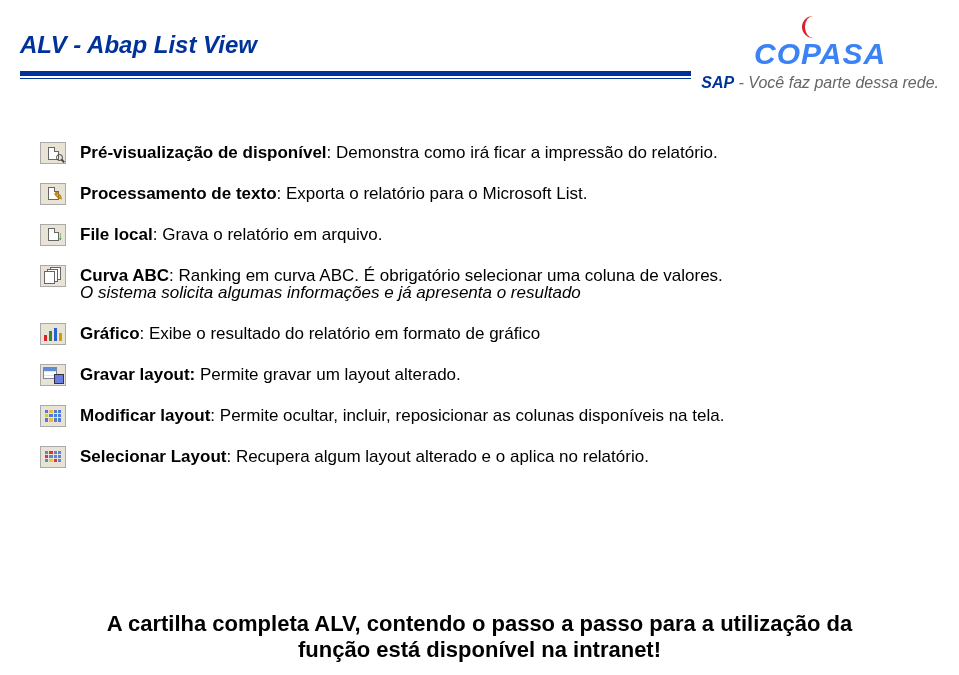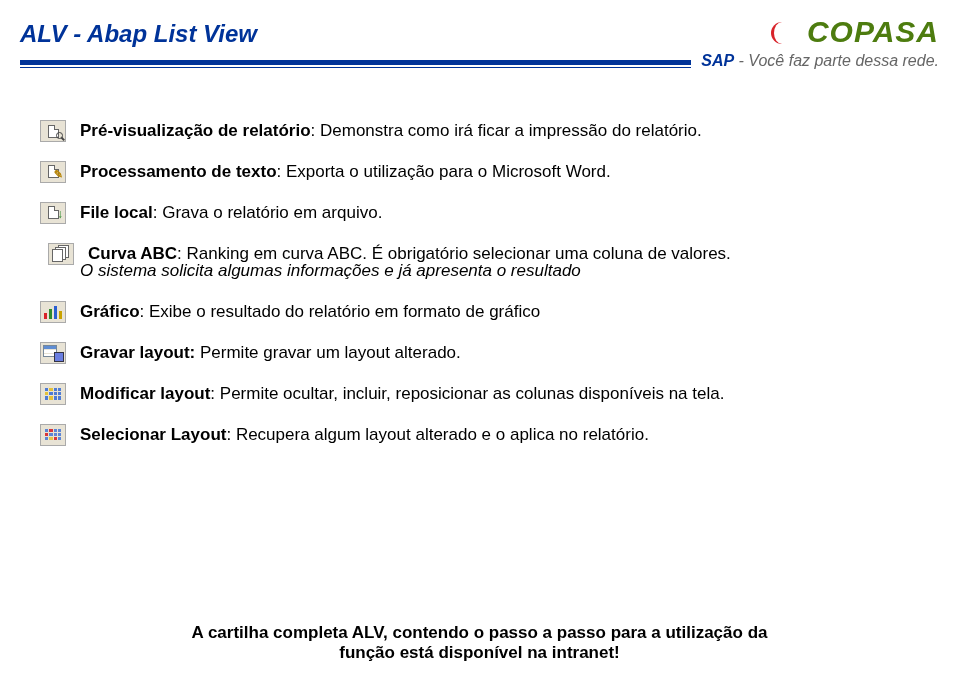--- a/index.html
+++ b/index.html
@@ -50,12 +50,13 @@
   .logo-main {
     font-weight: 900;
     font-size: 30px;
-    color: #4d7c0f;
+    color: #3b82f6;
     letter-spacing: 1px;
     font-style: italic;
     display: flex;
     align-items: center;
     justify-content: flex-end;
+    flex-direction: column;
   }
   .logo-swoosh {
     display: inline-block;

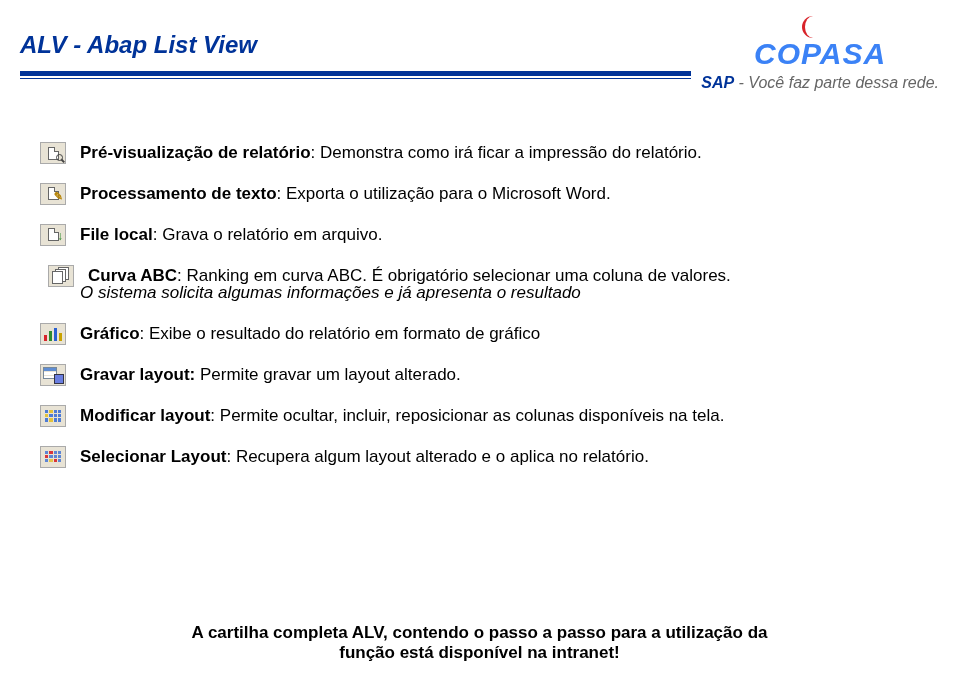--- a/index.html
+++ b/index.html
@@ -206,7 +206,7 @@
         <div class="icon-glass"></div>
     </div>
     <div class="item-text">
-      <b>Pré-visualização de relatório</b><span>: Demonstra como irá ficar  a impressão do relatório.</span>
+      <b>Pré-visualização de disponível</b><span>: Demonstra como irá ficar  a impressão do relatório.</span>
     </div>
   </div>
 

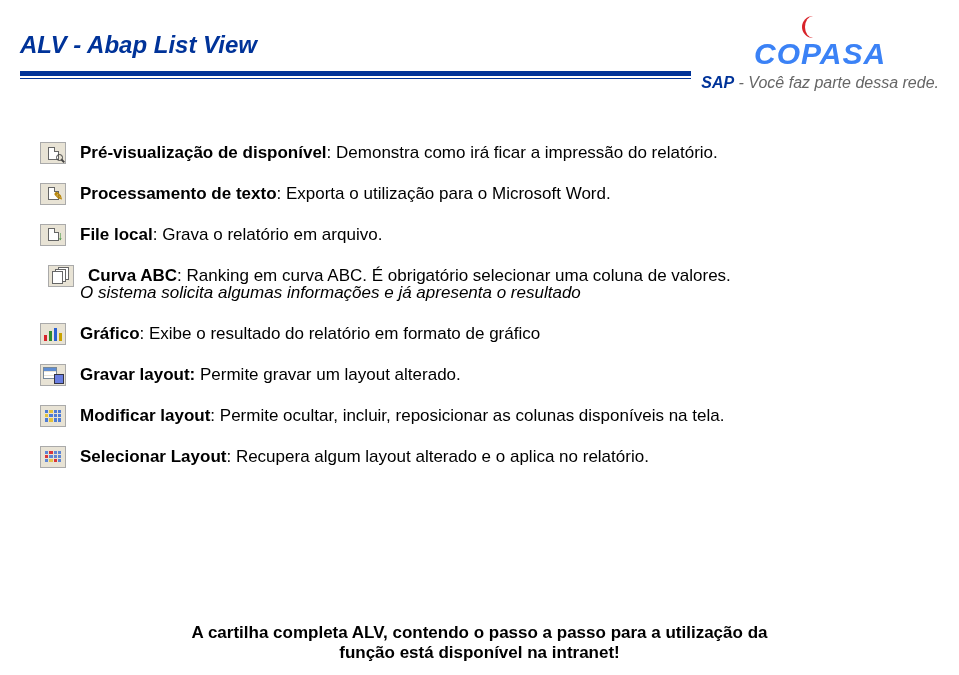--- a/index.html
+++ b/index.html
@@ -216,7 +216,7 @@
         <span class="icon-ink" style="position:absolute;right:2px;bottom:0;font-size:11px;">✎</span>
     </div>
     <div class="item-text">
-      <b>Processamento de texto</b><span>: Exporta o utilização para o Microsoft Word.</span>
+      <b>Processamento de texto</b><span>: Exporta o relatório para o Microsoft List.</span>
     </div>
   </div>
 

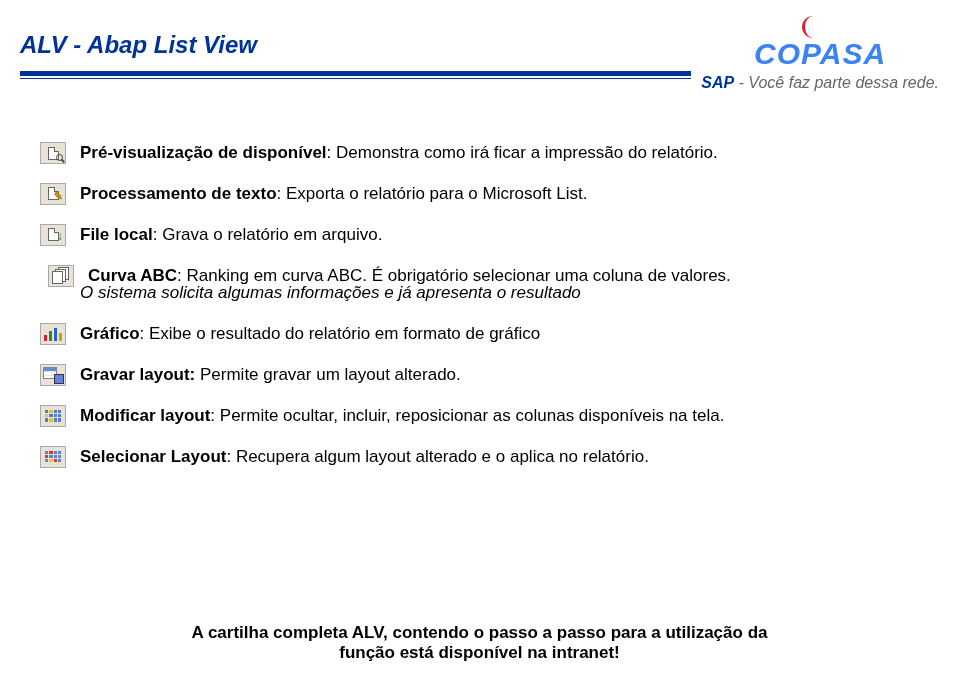--- a/index.html
+++ b/index.html
@@ -230,7 +230,7 @@
     </div>
   </div>
 
-  <div class="item-row" style="margin-bottom:4px;margin-left:8px;">
+  <div class="item-row" style="margin-bottom:4px;">
     <div class="icon-box">
       <div class="icon-abc-stack"></div>
         <div class="icon-abc-stack2"></div>

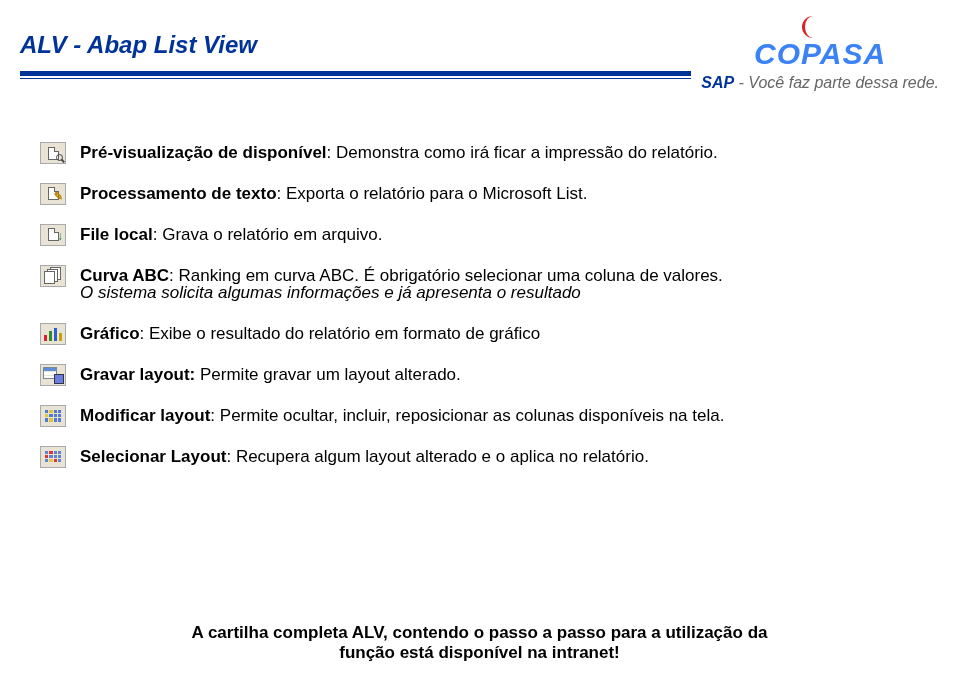--- a/index.html
+++ b/index.html
@@ -172,7 +172,7 @@
     left: 0; right: 0;
     text-align: center;
     font-weight: bold;
-    font-size: 17px;
+    font-size: 22px;
     padding: 0 80px;
   }
 </style>

